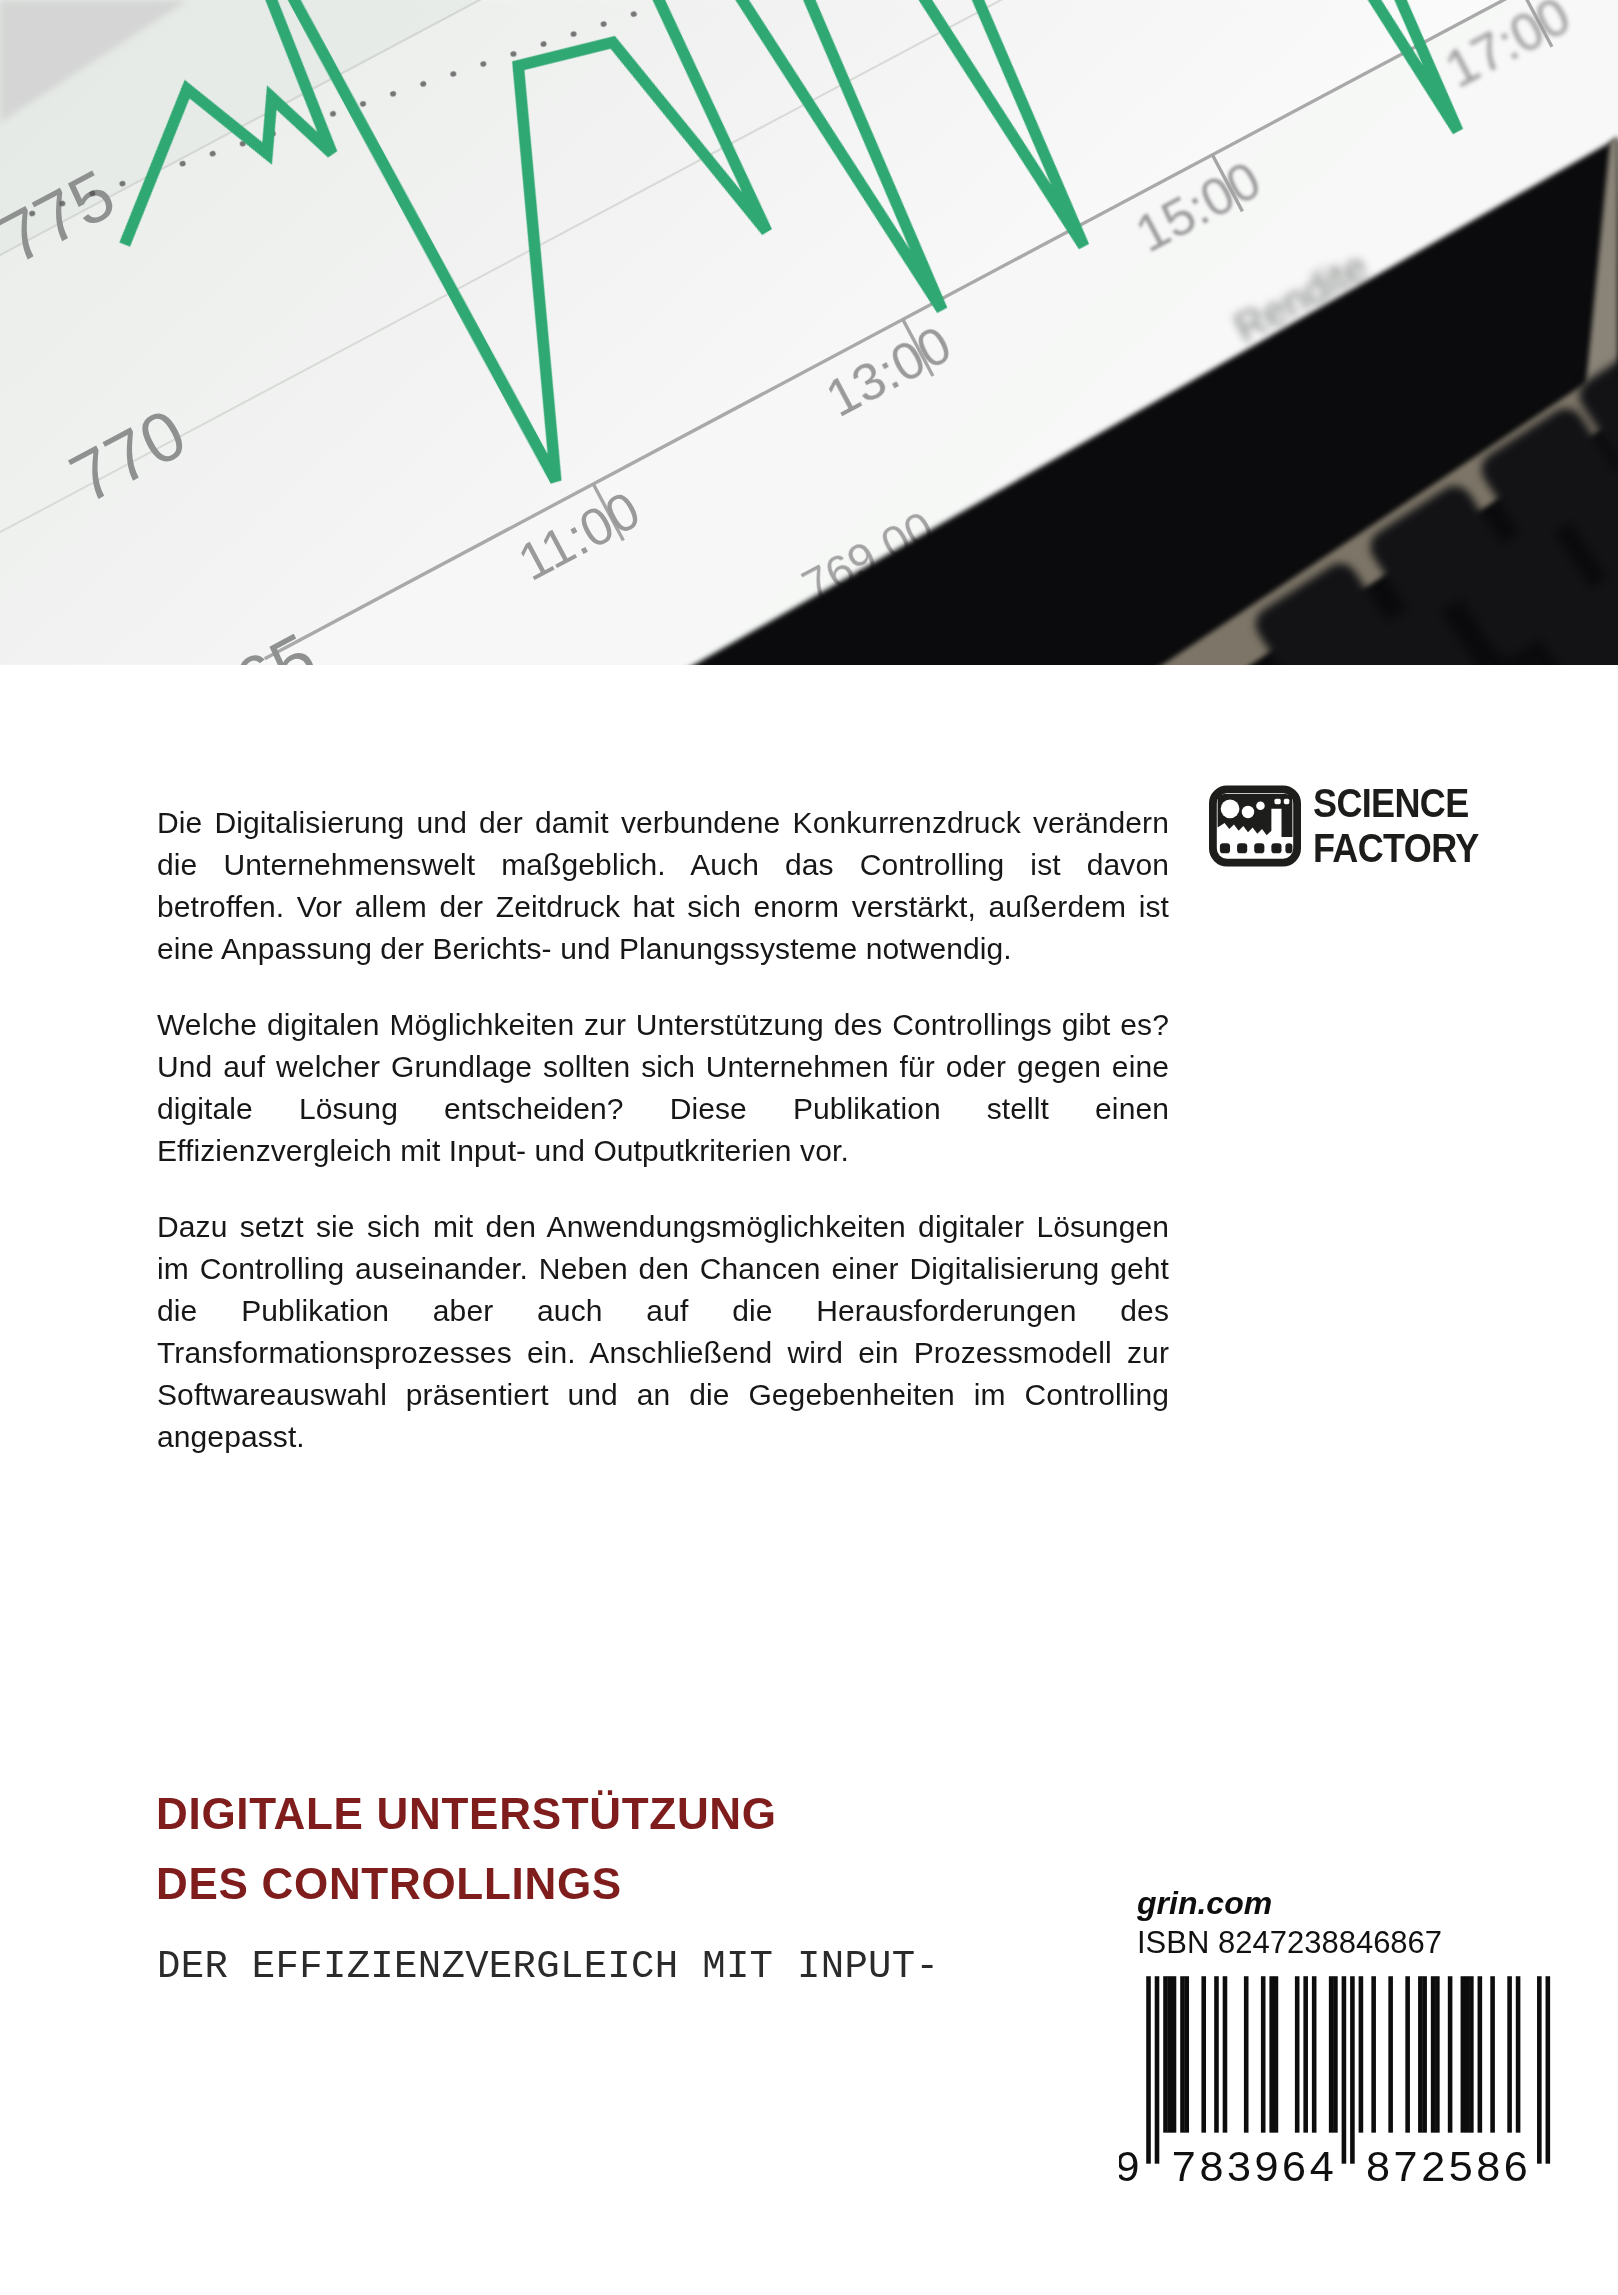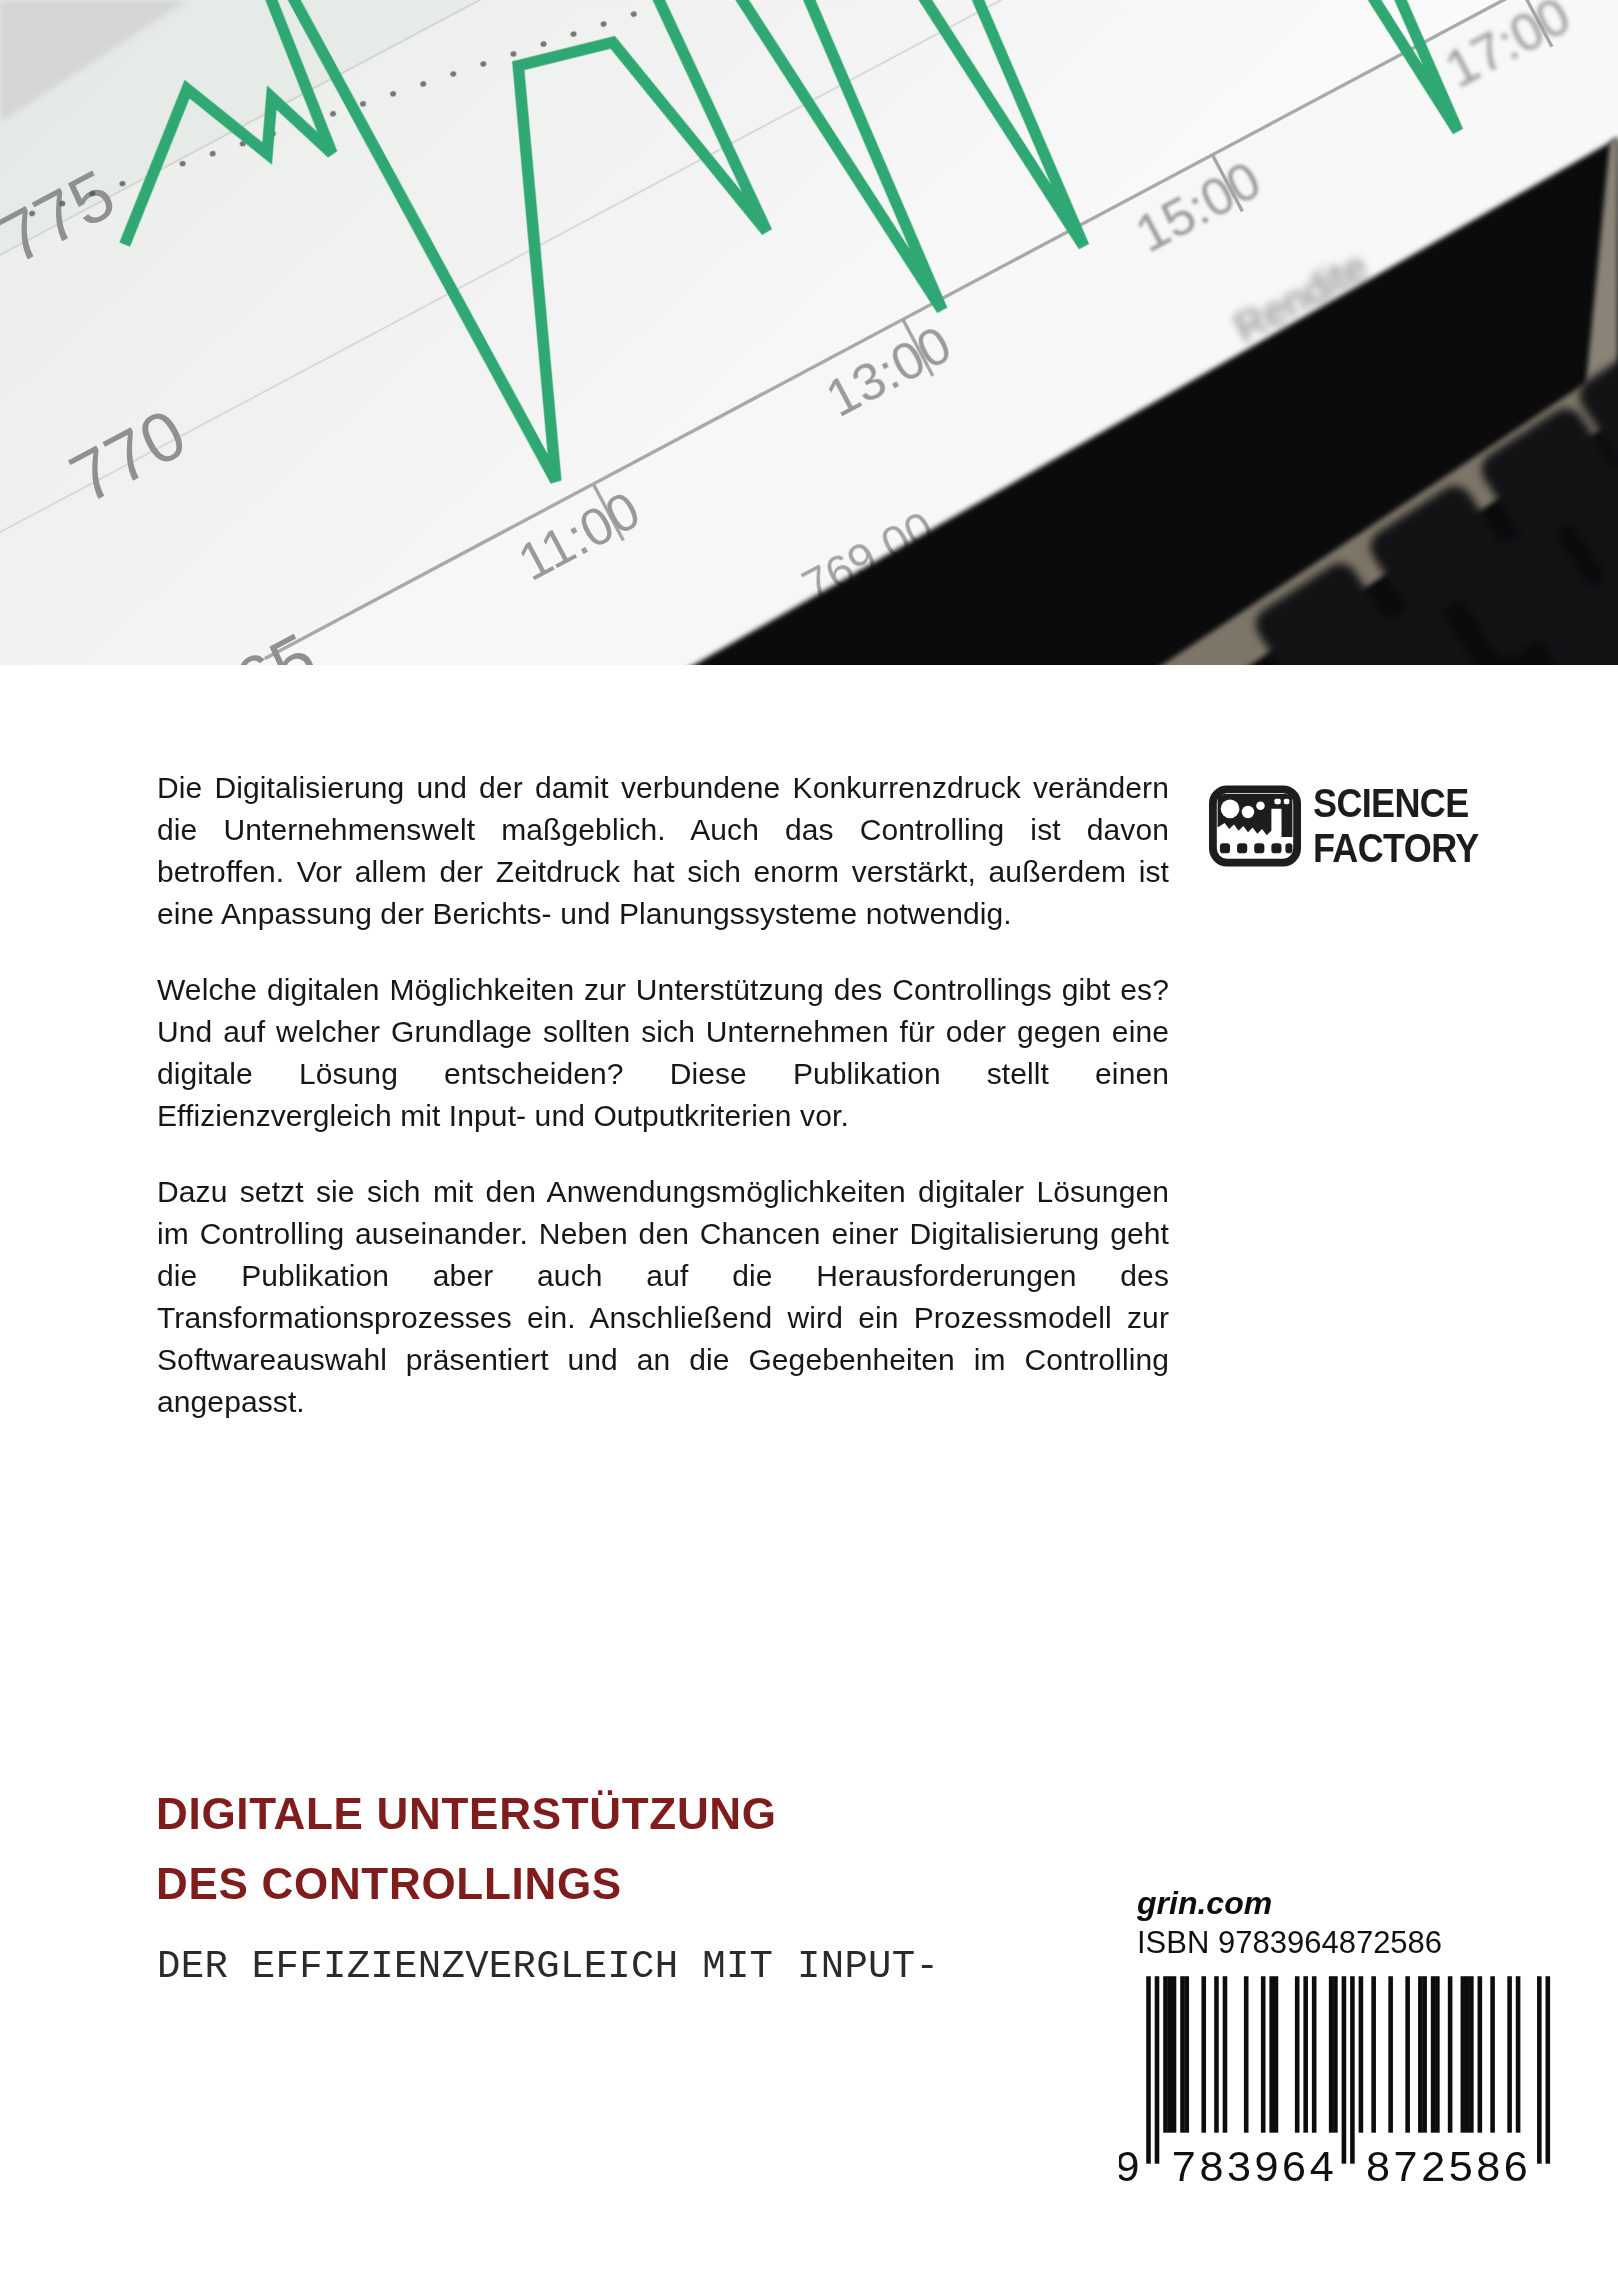--- a/index.html
+++ b/index.html
@@ -16,7 +16,7 @@
   .series-label{font-size:62px;fill:#7d7f7e;}
   
   #synopsis{
-    position:absolute;left:157px;top:767px;width:1012px;
+    position:absolute;left:157px;top:802px;width:1012px;
     font-size:30px;line-height:42px;color:#171717;
     text-align:justify;letter-spacing:0.1px;
   }

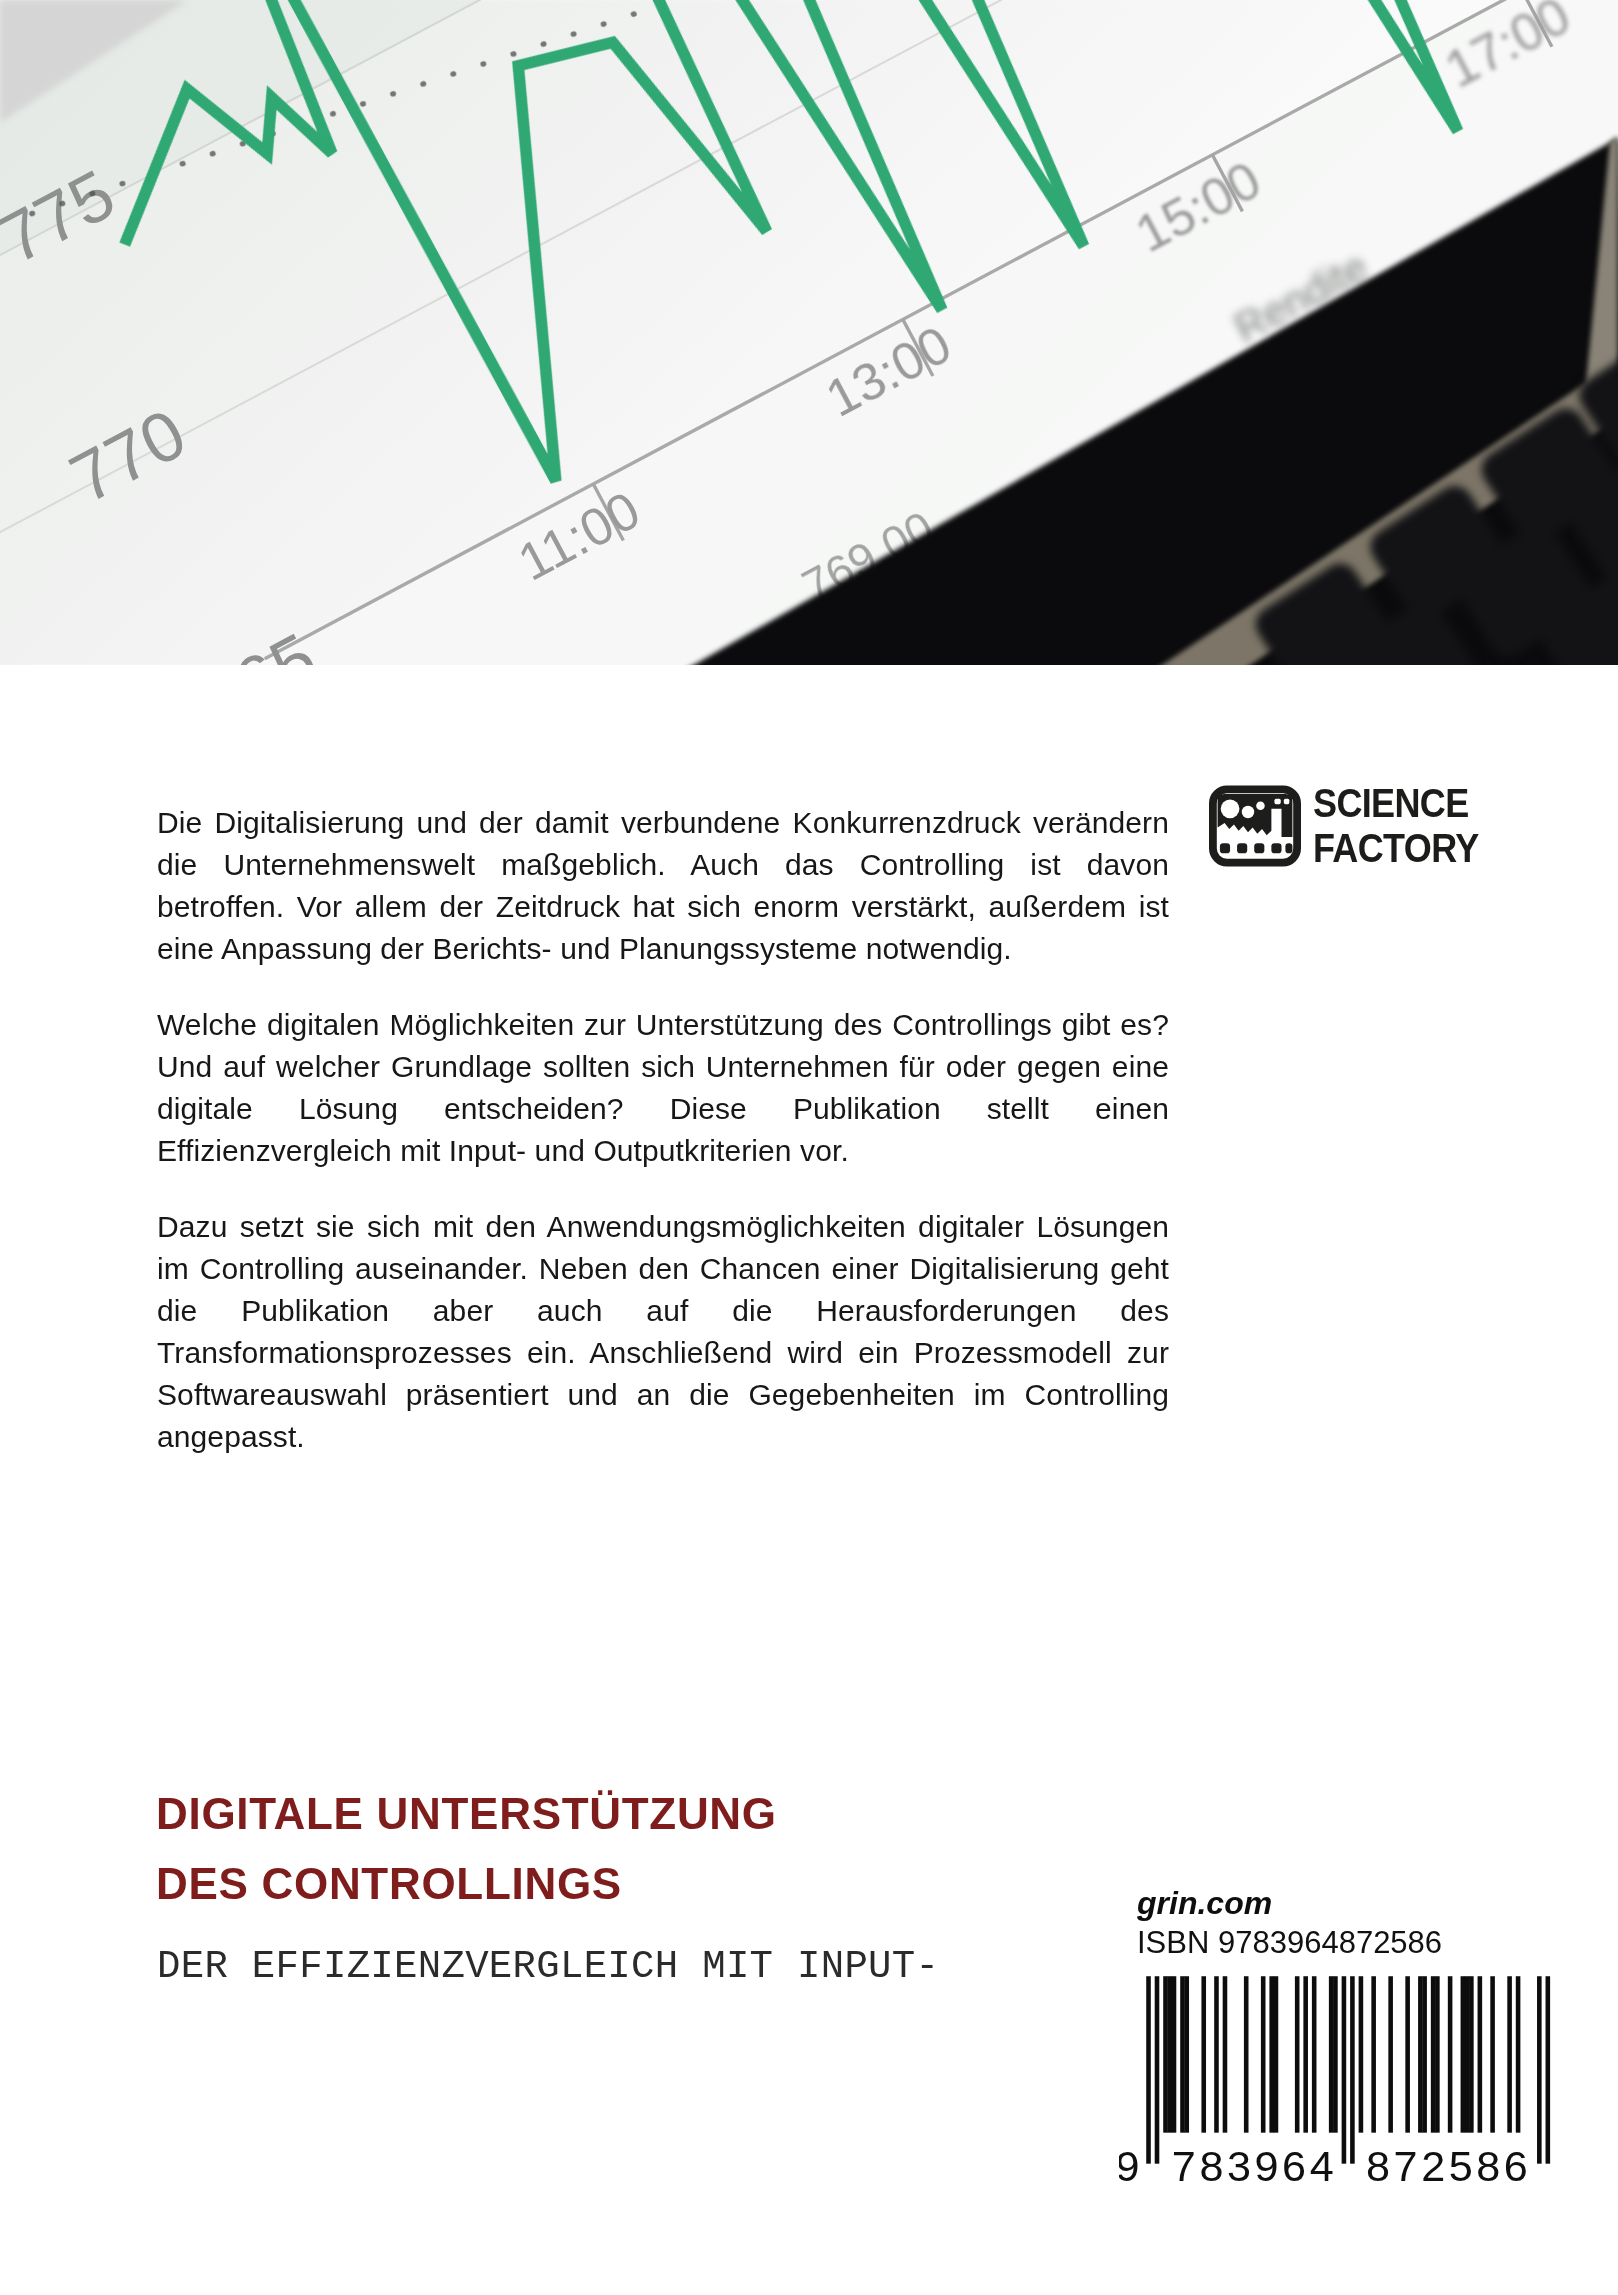--- a/index.html
+++ b/index.html
@@ -159,7 +159,7 @@
   </div>
 
   <div id="website">grin.com</div>
-  <div id="isbn">ISBN 9783964872586</div>
+  <div id="isbn">ISBN 8247238846867</div>
 
   <div id="barcode">
     <svg width="459" height="236" viewBox="0 0 680 350">

